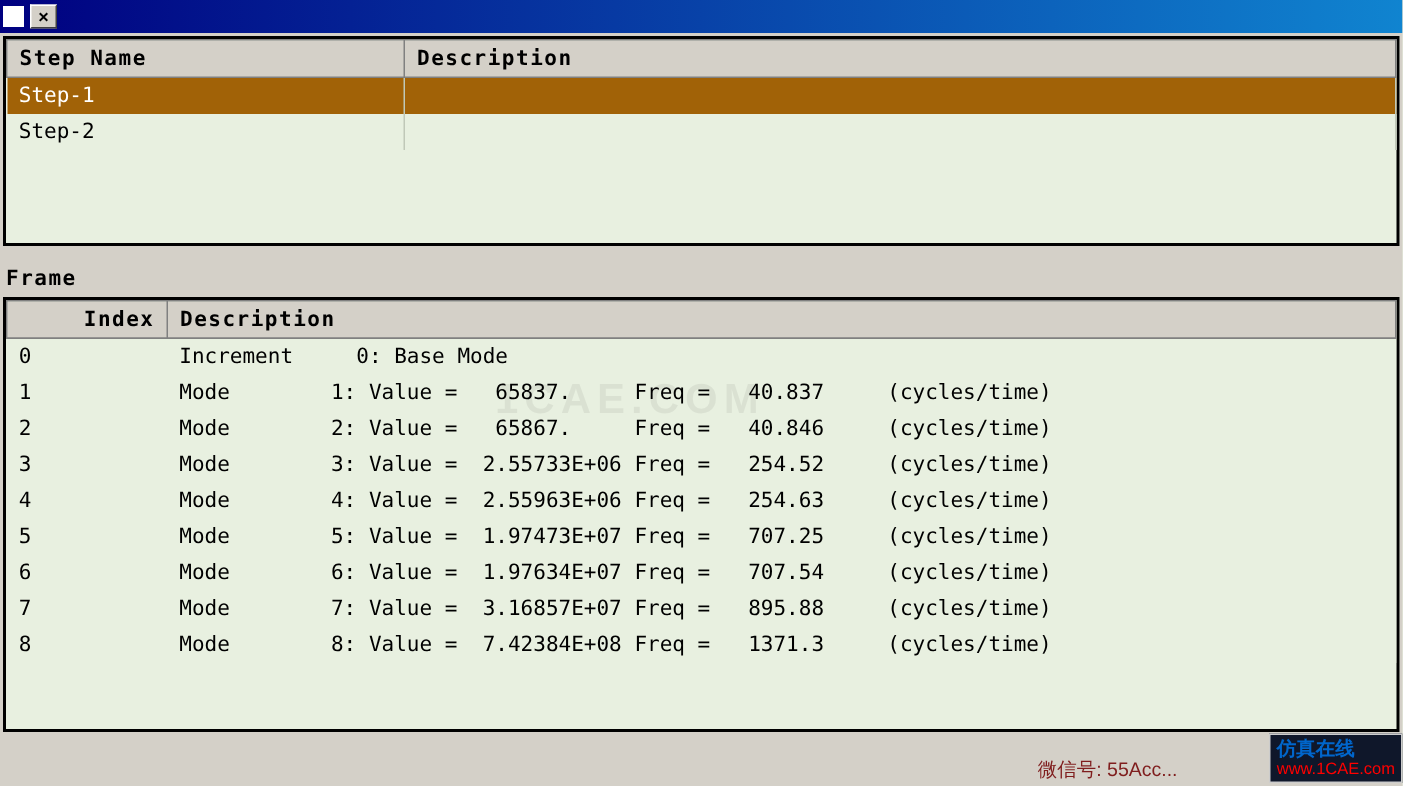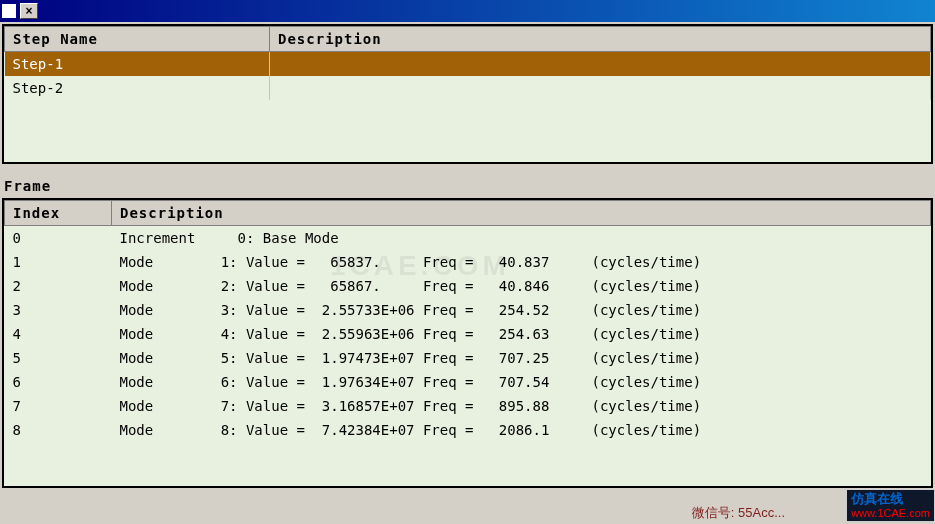--- a/index.html
+++ b/index.html
@@ -20,7 +20,7 @@
 .step-row:not(.selected) td { background: #e8f0e0; margin-top: 16px; }
 .section-label { font-weight: bold; padding: 4px 2px; letter-spacing: 1px; }
 .col-stepname { width: 265px; }
-.col-index { width: 107px; }
+.col-index { width: 107px; text-align: right; }
 .frame-row td { background: #e8f0e0; white-space: pre; font-family: monospace; }
 .watermark { position: absolute; top: 250px; left: 330px; color: rgba(0,0,0,0.06); font-size: 28px; font-family: sans-serif; font-weight: bold; letter-spacing: 4px; pointer-events: none; }
 .overlay1 { position: absolute; bottom: 2px; right: 150px; color: #7f1d1d; font-size: 13px; pointer-events: none; font-family: sans-serif; }

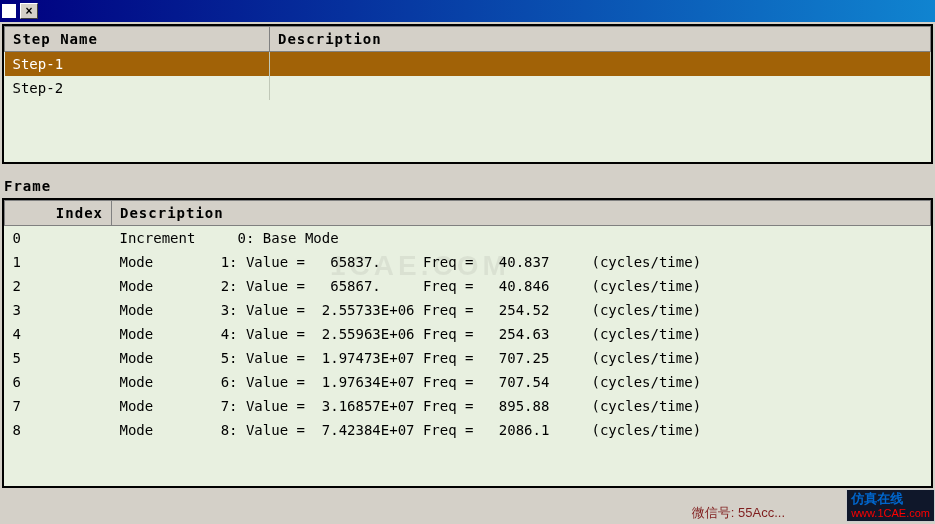--- a/index.html
+++ b/index.html
@@ -104,7 +104,7 @@
           </tr>
           <tr class="frame-row">
             <td>8</td>
-            <td>Mode        8: Value =  7.42384E+07 Freq =   2086.1     (cycles/time)</td>
+            <td>Mode        8: Value =  7.42384E+08 Freq =   1371.3     (cycles/time)</td>
           </tr>
         </tbody>
     </table>

